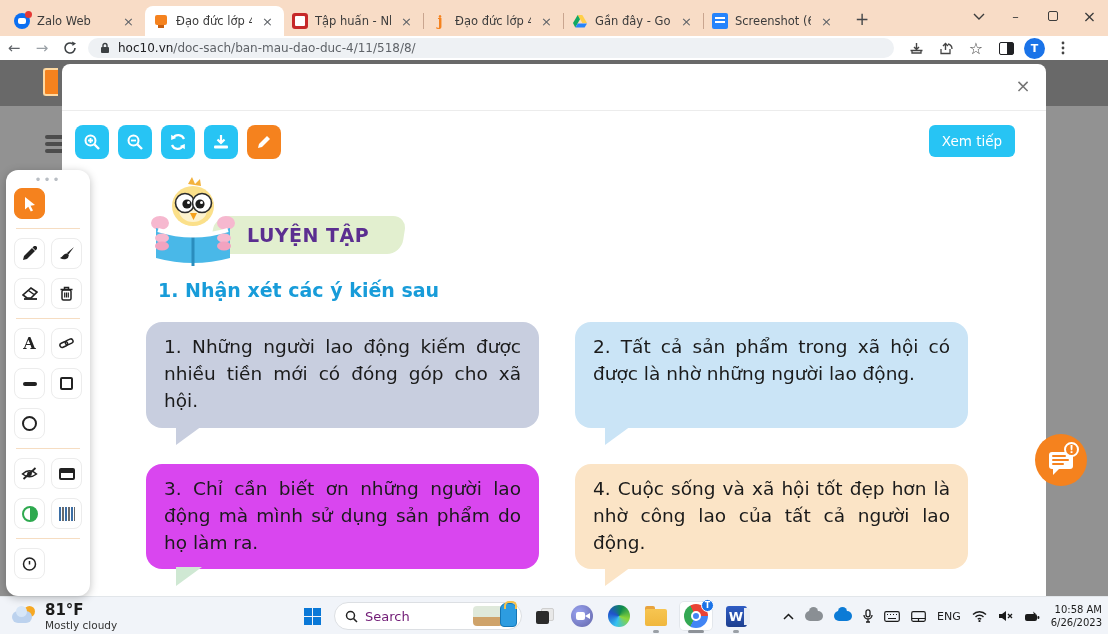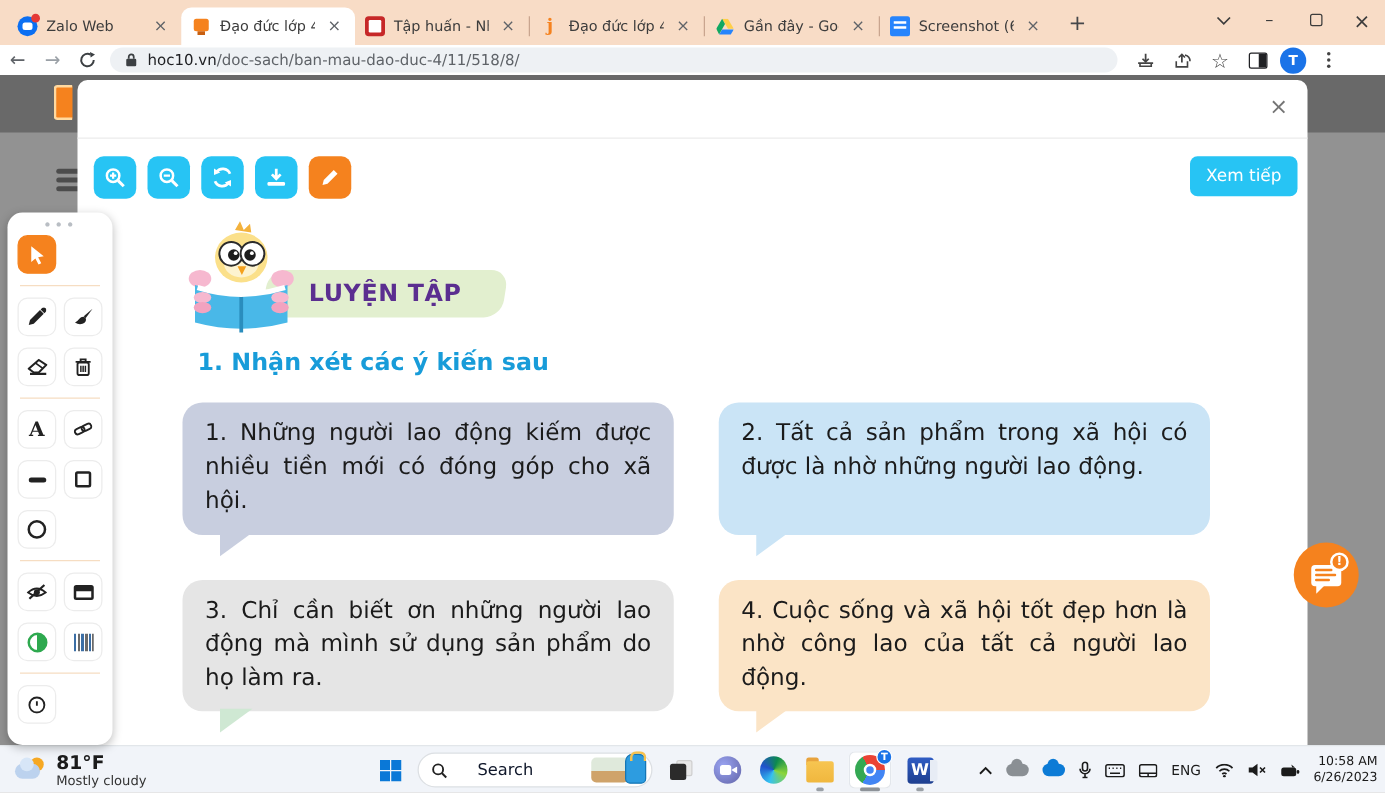--- a/index.html
+++ b/index.html
@@ -56,7 +56,7 @@
   .modal { position:absolute; left:62px; top:64px; width:984px; height:532px; background:#ffffff; border-radius:8px 8px 0 0; }
   .modal-close { position:absolute; top:10px; right:12px; width:22px; height:22px; display:flex; align-items:center; justify-content:center; color:#757575; font-size:18px; }
   .modal-divider { position:absolute; top:46px; left:0; width:100%; height:1px; background:#ececec; }
-  .pdf-toolbar { position:absolute; top:61px; left:13px; right:5px; height:34px; display:flex; align-items:center; gap:9px; }
+  .pdf-toolbar { position:absolute; top:61px; left:13px; right:28px; height:34px; display:flex; align-items:center; gap:9px; }
   .tbtn { width:34px; height:34px; border-radius:8px; background:#27c4f4; display:flex; align-items:center; justify-content:center; }
   .tbtn.orange { background:#f5821e; }
   .next-btn { position:absolute; right:3px; top:0; width:86px; height:32px; border-radius:6px; background:#27c4f4; color:#fff; font-size:13.5px; display:flex; align-items:center; justify-content:center; }

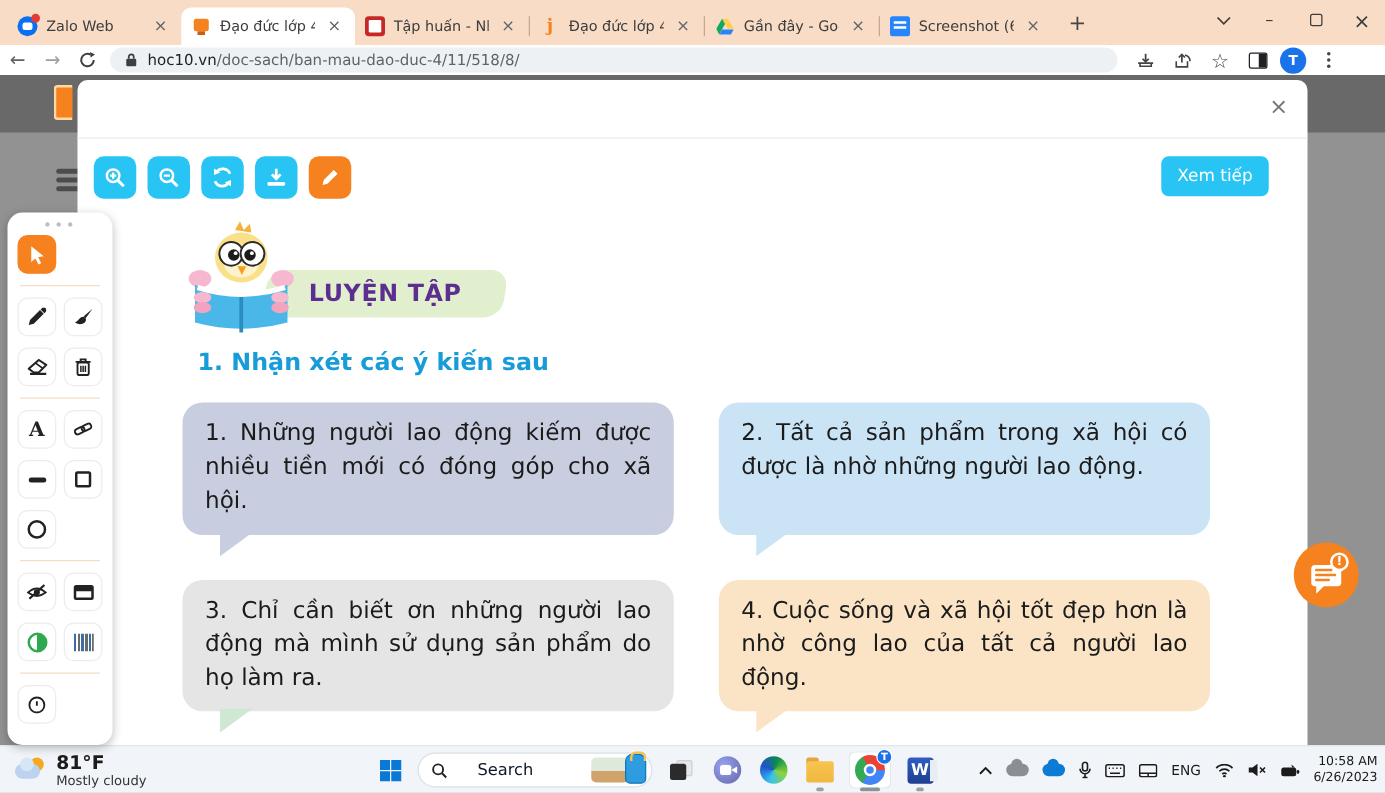--- a/index.html
+++ b/index.html
@@ -71,7 +71,7 @@
   .card::after { content:""; position:absolute; left:30px; bottom:-17px; width:0; height:0; border-top:19px solid transparent; border-right:26px solid transparent; border-left:0; }
   .card.c1 { background:#c8cedf; } .card.c1::after { border-top-color:#c8cedf; }
   .card.c2 { background:#cae4f6; } .card.c2::after { border-top-color:#cae4f6; }
-  .card.c3 { background:#e5e5e5; } .card.c3::after { border-top-color:#cfe8d3; }
+  .card.c3 { background:#d946ef; } .card.c3::after { border-top-color:#cfe8d3; }
   .card.c4 { background:#fbe4c6; } .card.c4::after { border-top-color:#fbe4c6; }
 
   

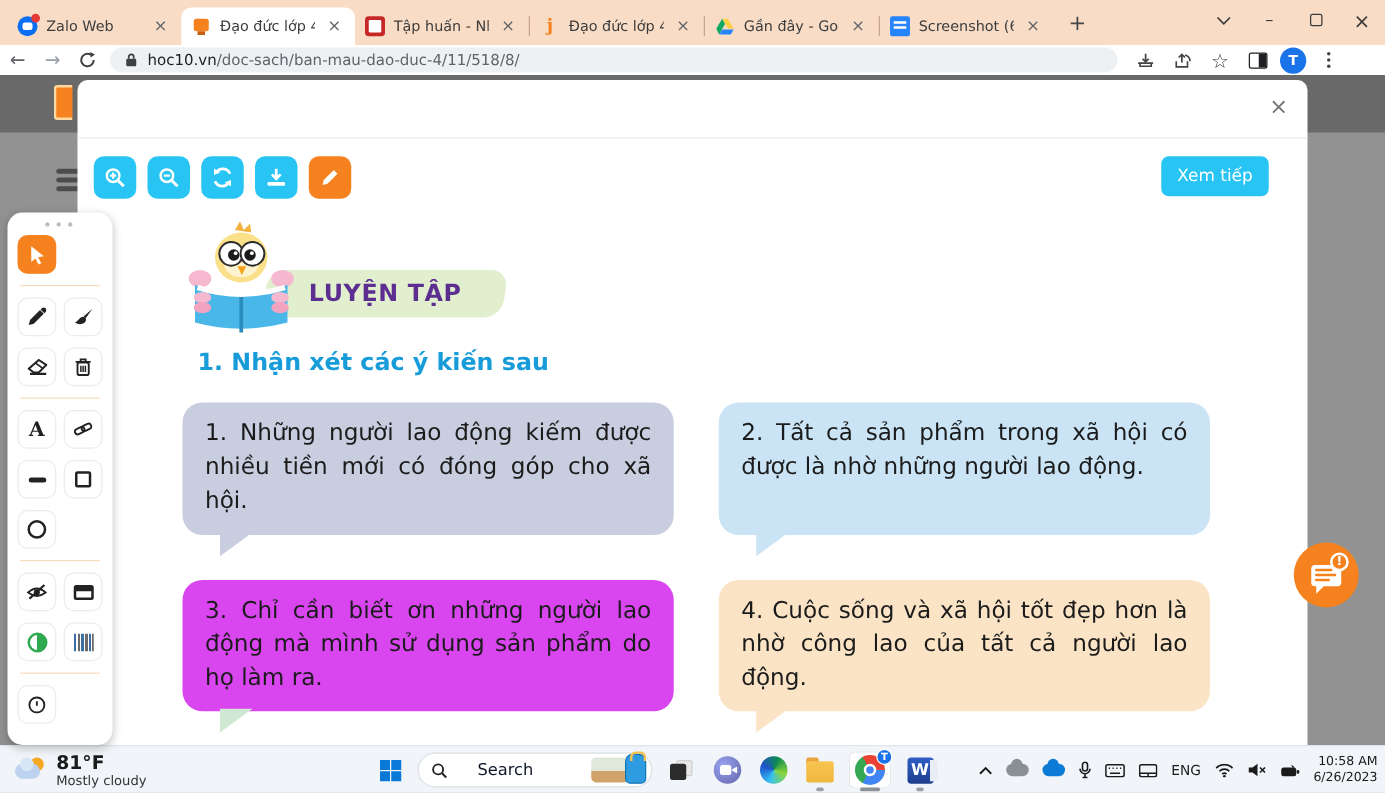--- a/index.html
+++ b/index.html
@@ -115,7 +115,7 @@
   .winlogo { width:17px; height:17px; display:grid; grid-template-columns:8px 8px; grid-template-rows:8px 8px; gap:1px; }
   .winlogo i { background:#0a78d7; }
   .searchbox { width:188px; height:28px; background:#fff; border:1px solid #dcdfe3; border-radius:14px; display:flex; align-items:center; padding:0 4px 0 10px; gap:7px; }
-  .searchbox .stext { flex:1; font-size:13px; color:#0f172a;margin-left:17px; }
+  .searchbox .stext { flex:1; font-size:13px; color:#701a75; }
   .bing-doodle { position:relative; width:44px; height:26px; }
   .bing-doodle .pic { position:absolute; left:0; top:3px; width:30px; height:20px; border-radius:4px; background:linear-gradient(#dfe9db 0 55%,#cfa36a 55% 100%); }
   .bing-doodle .bag { position:absolute; right:0; top:0; width:17px; height:24px; border-radius:6px 6px 4px 4px; background:#2d9ce0; border:1px solid #1576b5; }

